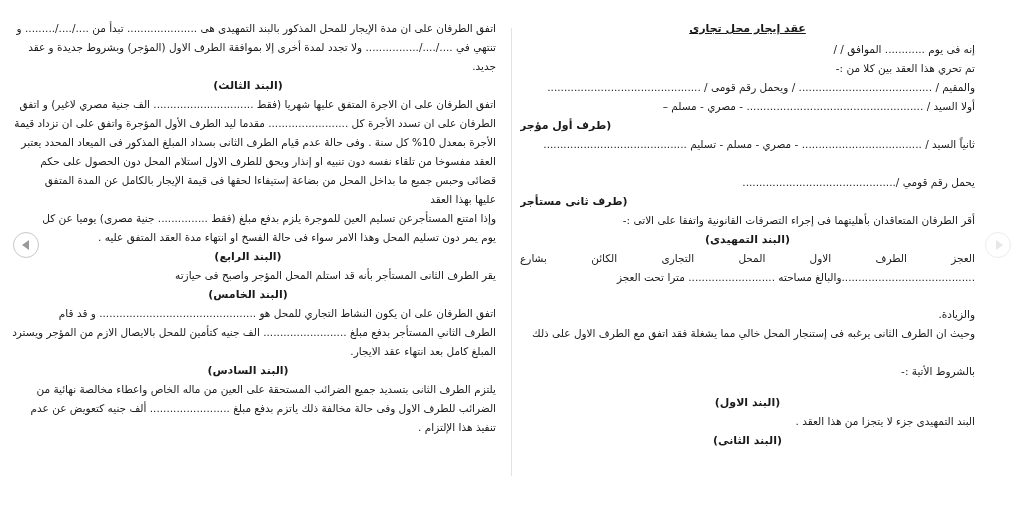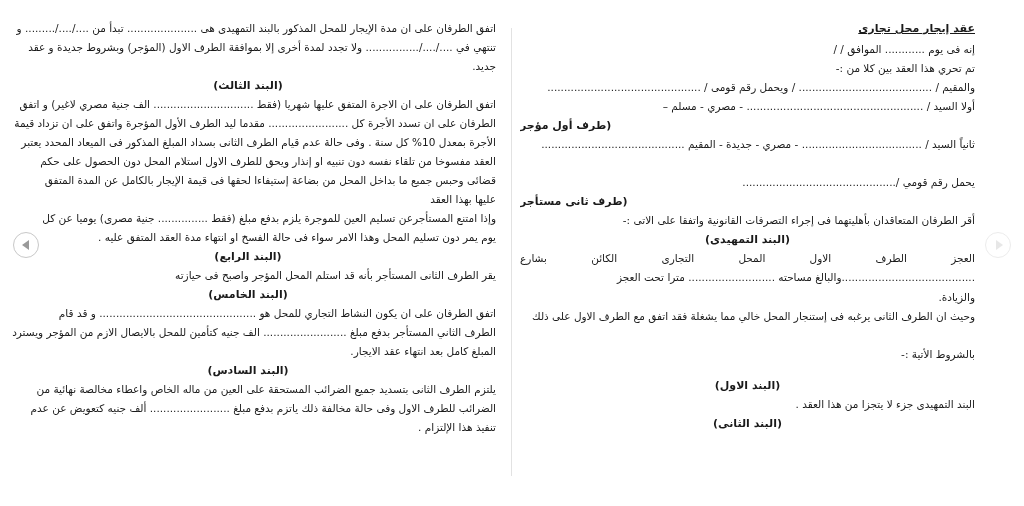--- a/index.html
+++ b/index.html
@@ -18,7 +18,7 @@
     position: absolute; left: 511px; top: 28px; width: 1px; height: 448px; background: #e2e2e2;
   }
   .line { white-space: nowrap; overflow: hidden; }
-  .title { font-weight: bold; text-decoration: underline; font-size: 11px; margin-bottom: 2px; }
+  .title { text-align: center; font-weight: bold; text-decoration: underline; font-size: 11px; margin-bottom: 2px; }
   .heading { text-align: center; font-weight: bold; font-size: 11px; }
   .party { font-weight: bold; font-size: 11px; text-align: left; direction: ltr; }
   .party span { direction: rtl; unicode-bidi: plaintext; text-align: center; }

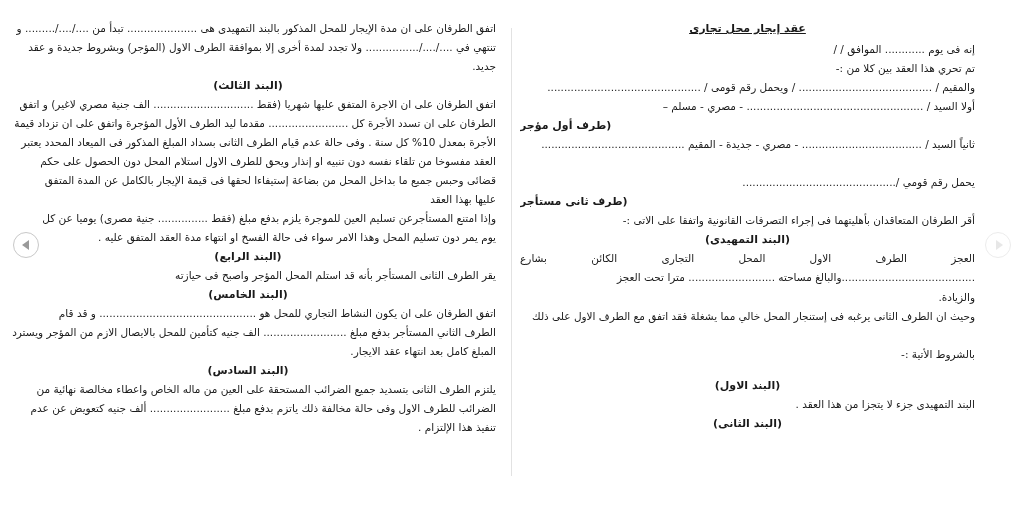--- a/index.html
+++ b/index.html
@@ -73,7 +73,7 @@
   <div class="line">والمقيم / ........................................ / ويحمل رقم قومى / ..............................................</div>
   <div class="line">أولا السيد / ..................................................... - مصري - مسلم –</div>
   <div class="party"><span>(طرف أول مؤجر</span></div>
-  <div class="line">ثانياً السيد / .................................... - مصري - جديدة - المقيم ...........................................</div>
+  <div class="line">ثانياً السيد / .................................... - مصري - مسلم - تسليم ...........................................</div>
   <div class="gap"></div>
   <div class="line">يحمل رقم قومي /..............................................</div>
   <div class="party"><span>(طرف ثانى مستأجر</span></div>

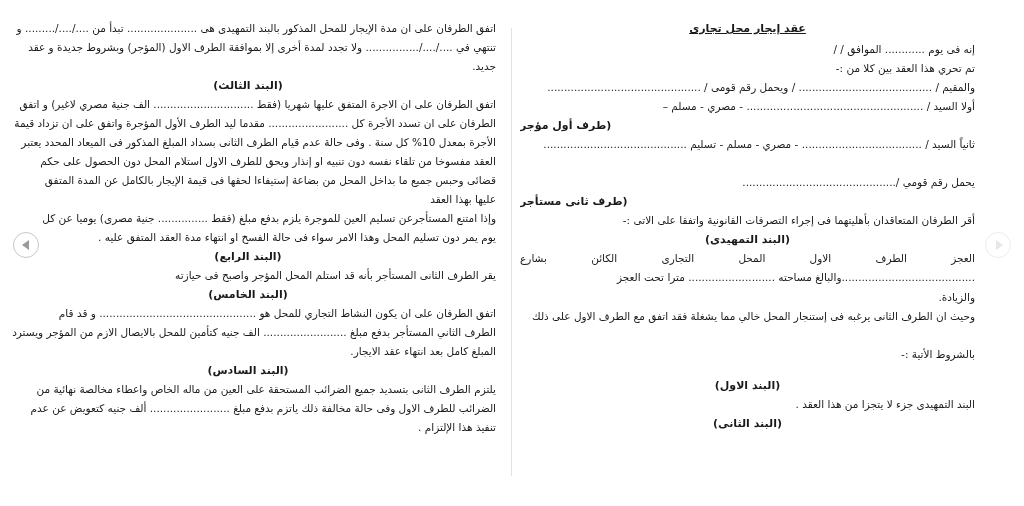--- a/index.html
+++ b/index.html
@@ -89,7 +89,7 @@
     <span>بشارع</span>
   </div>
   <div class="line">........................................والبالغ مساحته .......................... مترا تحت العجز</div>
-  <div class="line" style="margin-top:1px">والزيادة.</div>
+  <div class="line" style="margin-top:18px">والزيادة.</div>
   <div class="line">وحيث ان الطرف الثانى يرغبه فى إستنجار المحل خالي مما يشغلة فقد اتفق مع الطرف الاول على ذلك</div>
   <div class="line" style="margin-top:19px">بالشروط الأتية :-</div>
   <div class="heading" style="margin-top:12px">(البند الاول)</div>

